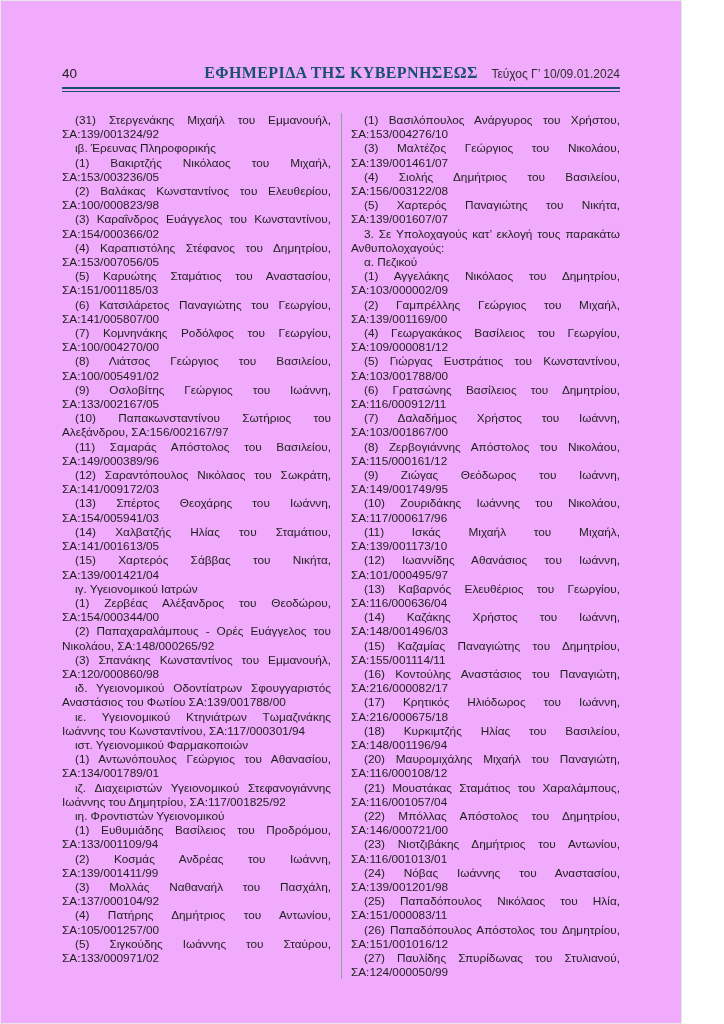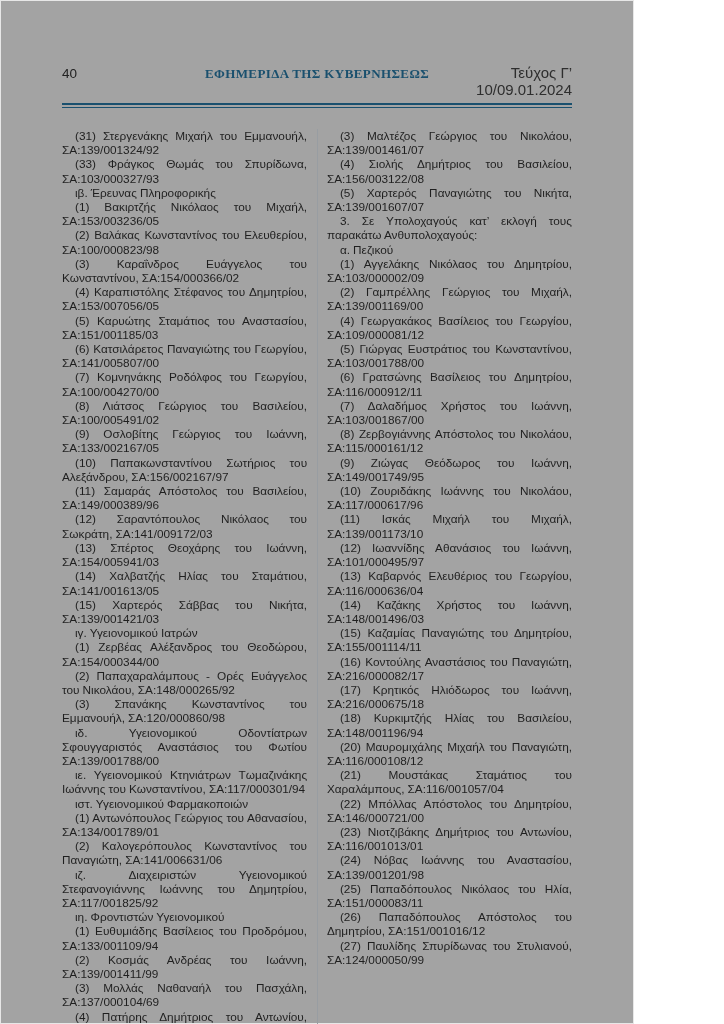--- a/index.html
+++ b/index.html
@@ -5,8 +5,8 @@
   html,body { margin:0; padding:0; background:#ffffff; }
   .page {
     position:relative;
-    width:634px; height:1024px;
-    background:#a3a3a3;
+    width:682px; height:1024px;
+    background:#f0abfc;
     box-shadow: inset 0 0 0 1px #e7e7e7;
     font-family:"Liberation Sans", sans-serif;
     color:#1f1f1f;

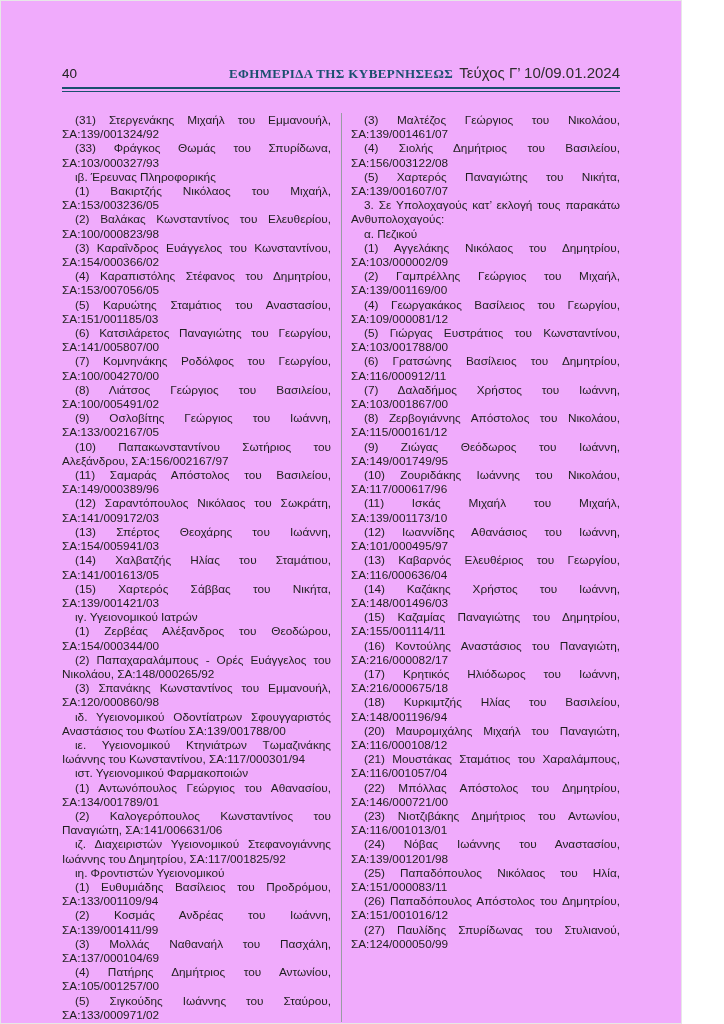--- a/index.html
+++ b/index.html
@@ -28,7 +28,7 @@
     flex:0 0 auto;
     font-family:"Liberation Serif", serif;
     font-weight:bold;
-    font-size:13px;
+    font-size:16px;
     letter-spacing:0.4px;
     color:#1a506e;
     text-align:center;

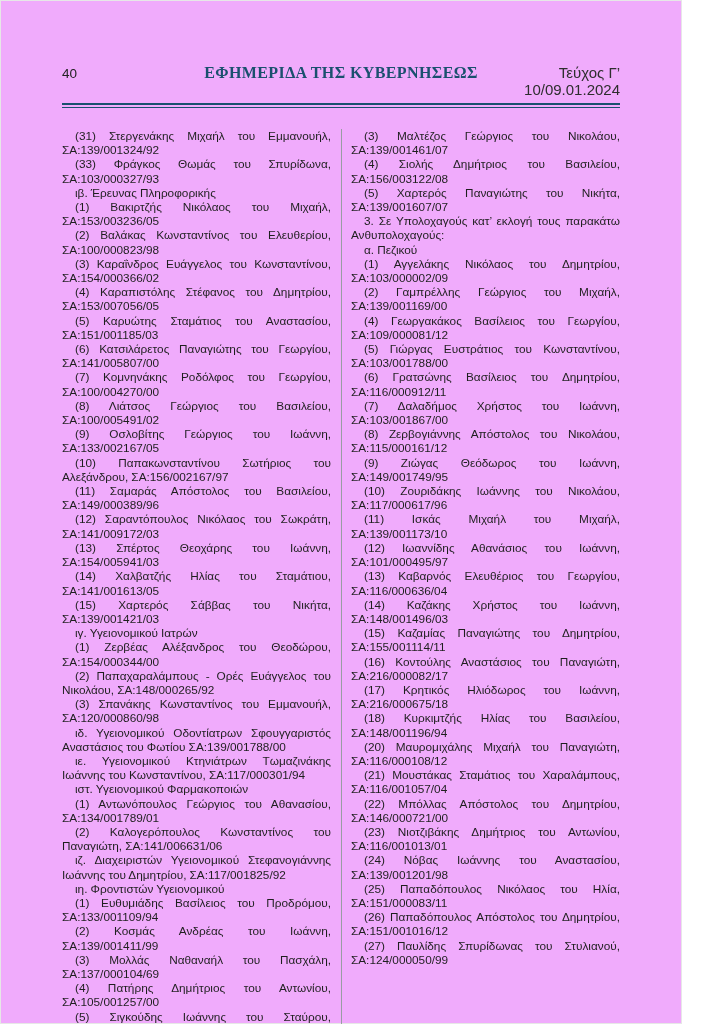--- a/index.html
+++ b/index.html
@@ -35,7 +35,7 @@
   }
   .issue-info {
     flex:1;
-    font-size:15px;
+    font-size:12px;
     color:#2e2e2e;
     text-align:right;
   }

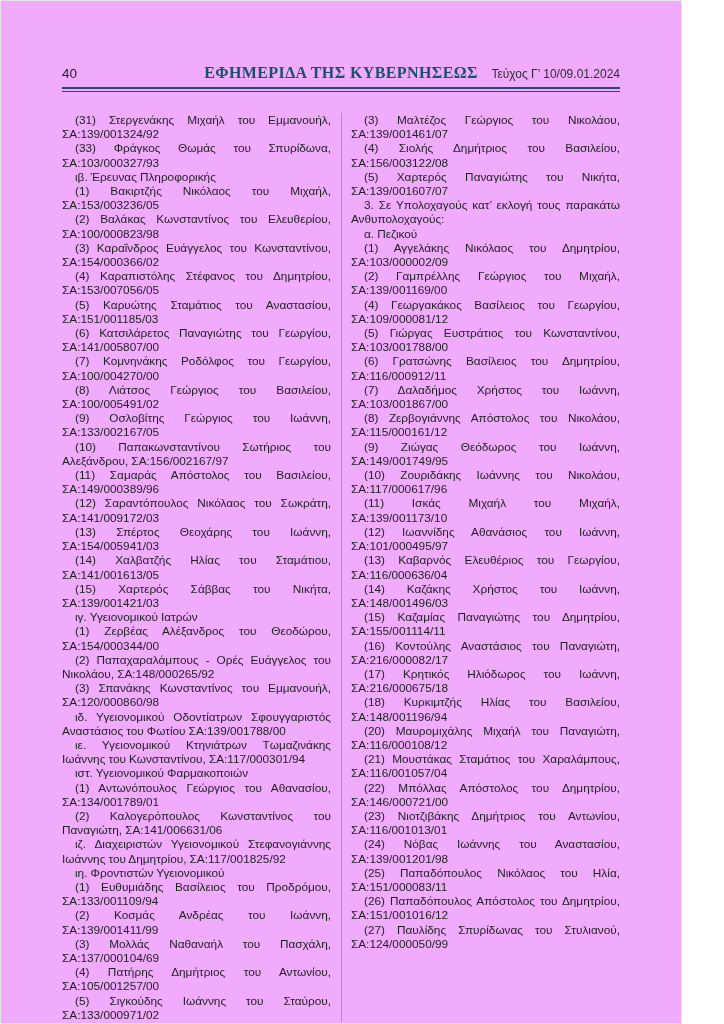--- a/index.html
+++ b/index.html
@@ -120,6 +120,7 @@
       </section>
     <div class="column-divider"></div>
     <section class="col">
+        <p class="entry">(1) Βασιλόπουλος Ανάργυρος του Χρήστου, ΣΑ:153/004276/10</p>
         <p class="entry">(3) Μαλτέζος Γεώργιος του Νικολάου, ΣΑ:139/001461/07</p>
         <p class="entry">(4) Σιολής Δημήτριος του Βασιλείου, ΣΑ:156/003122/08</p>
         <p class="entry">(5) Χαρτερός Παναγιώτης του Νικήτα, ΣΑ:139/001607/07</p>

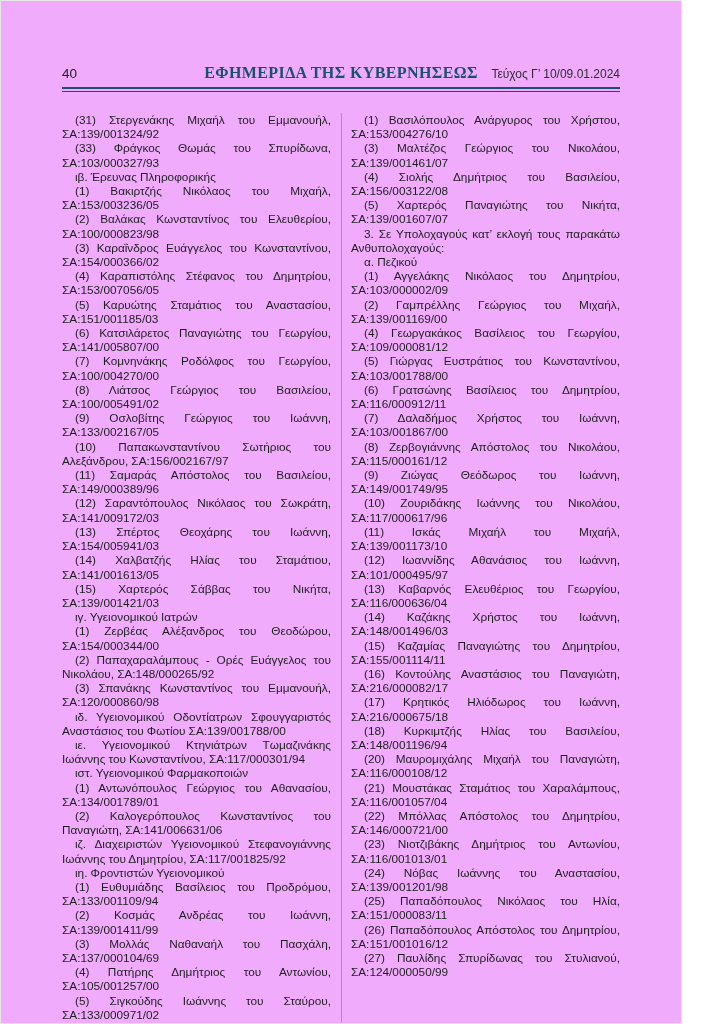--- a/index.html
+++ b/index.html
@@ -84,7 +84,6 @@
   <div class="columns">
     <section class="col">
         <p class="entry">(31) Στεργενάκης Μιχαήλ του Εμμανουήλ, ΣΑ:139/001324/92</p>
-        <p class="entry">(33) Φράγκος Θωμάς του Σπυρίδωνα, ΣΑ:103/000327/93</p>
         <p class="entry">ιβ. Έρευνας Πληροφορικής</p>
         <p class="entry">(1) Βακιρτζής Νικόλαος του Μιχαήλ, ΣΑ:153/003236/05</p>
         <p class="entry">(2) Βαλάκας Κωνσταντίνος του Ελευθερίου, ΣΑ:100/000823/98</p>

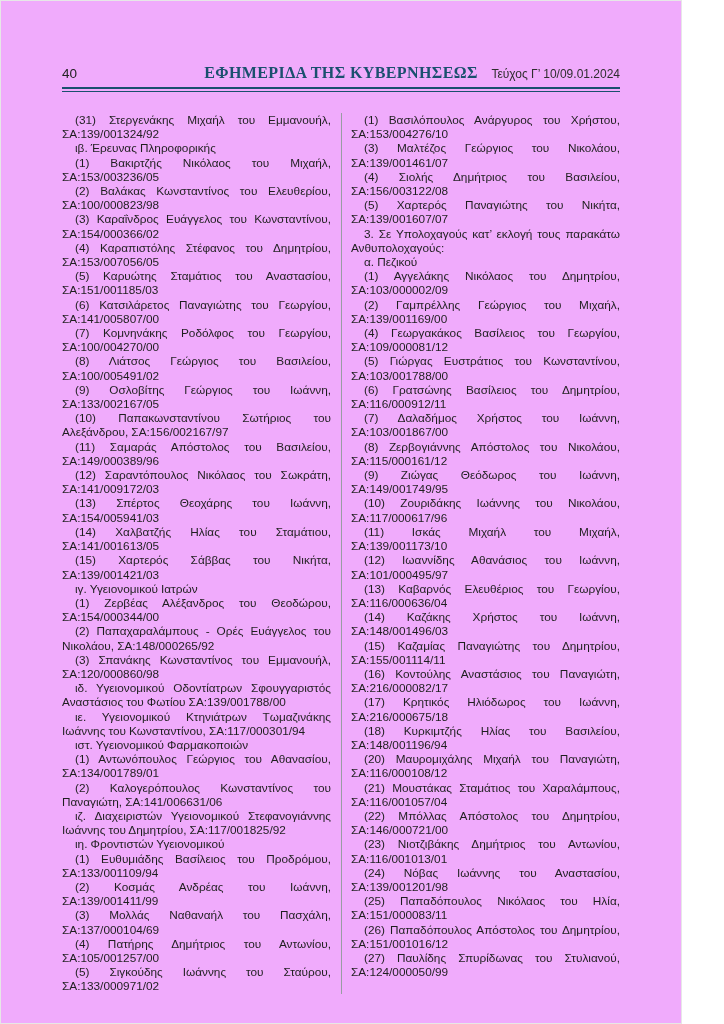--- a/index.html
+++ b/index.html
@@ -99,7 +99,7 @@
         <p class="entry">(12) Σαραντόπουλος Νικόλαος του Σωκράτη, ΣΑ:141/009172/03</p>
         <p class="entry">(13) Σπέρτος Θεοχάρης του Ιωάννη, ΣΑ:154/005941/03</p>
         <p class="entry">(14) Χαλβατζής Ηλίας του Σταμάτιου, ΣΑ:141/001613/05</p>
-        <p class="entry">(15) Χαρτερός Σάββας του Νικήτα, ΣΑ:139/001421/03</p>
+        <p class="entry">(15) Χαρτερός Σάββας του Νικήτα, ΣΑ:139/001421/04</p>
         <p class="entry">ιγ. Υγειονομικού Ιατρών</p>
         <p class="entry">(1) Ζερβέας Αλέξανδρος του Θεοδώρου, ΣΑ:154/000344/00</p>
         <p class="entry">(2) Παπαχαραλάμπους - Ορές Ευάγγελος του Νικολάου, ΣΑ:148/000265/92</p>

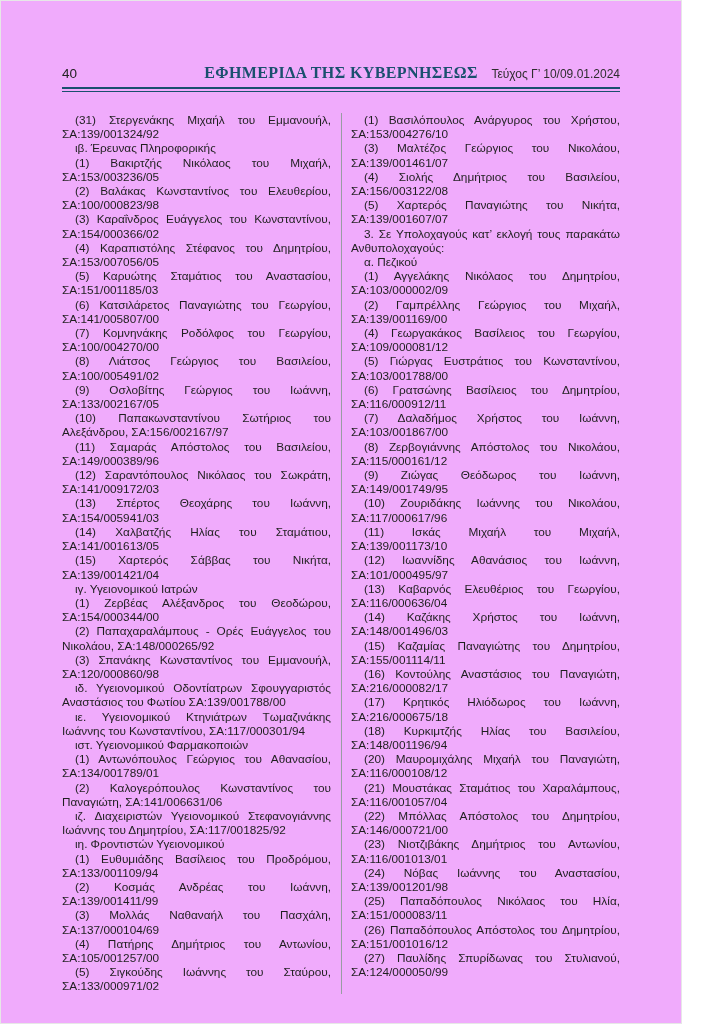--- a/index.html
+++ b/index.html
@@ -108,7 +108,6 @@
         <p class="entry">ιε. Υγειονομικού Κτηνιάτρων Τωμαζινάκης Ιωάννης του Κωνσταντίνου, ΣΑ:117/000301/94</p>
         <p class="entry">ιστ. Υγειονομικού Φαρμακοποιών</p>
         <p class="entry">(1) Αντωνόπουλος Γεώργιος του Αθανασίου, ΣΑ:134/001789/01</p>
-        <p class="entry">(2) Καλογερόπουλος Κωνσταντίνος του Παναγιώτη, ΣΑ:141/006631/06</p>
         <p class="entry">ιζ. Διαχειριστών Υγειονομικού Στεφανογιάννης Ιωάννης του Δημητρίου, ΣΑ:117/001825/92</p>
         <p class="entry">ιη. Φροντιστών Υγειονομικού</p>
         <p class="entry">(1) Ευθυμιάδης Βασίλειος του Προδρόμου, ΣΑ:133/001109/94</p>

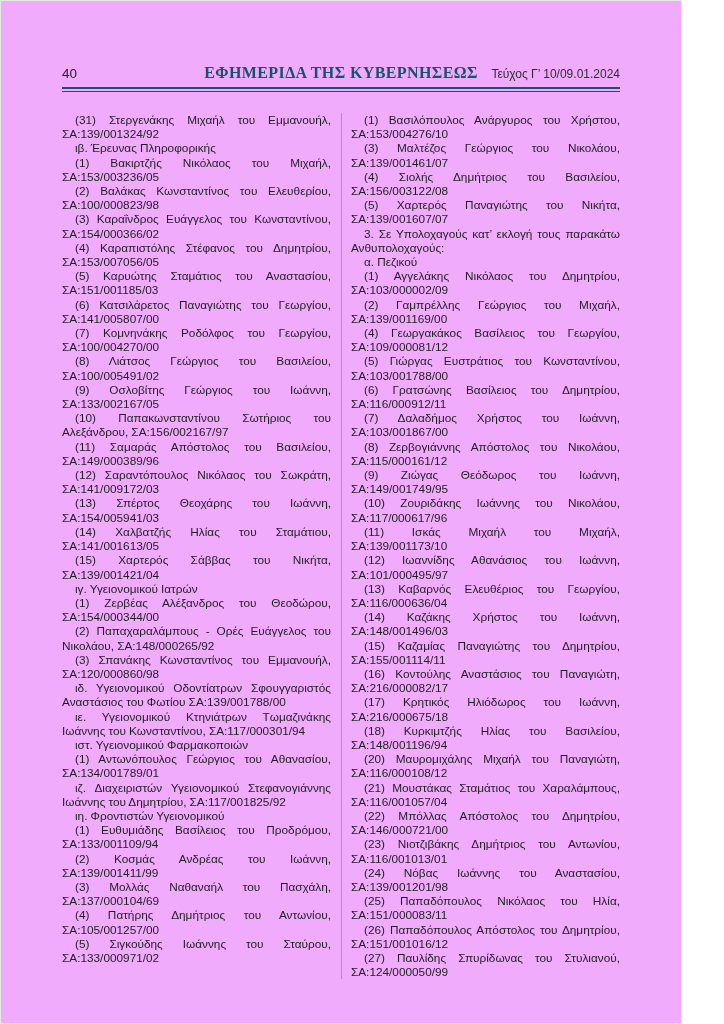--- a/index.html
+++ b/index.html
@@ -112,7 +112,7 @@
         <p class="entry">ιη. Φροντιστών Υγειονομικού</p>
         <p class="entry">(1) Ευθυμιάδης Βασίλειος του Προδρόμου, ΣΑ:133/001109/94</p>
         <p class="entry">(2) Κοσμάς Ανδρέας του Ιωάννη, ΣΑ:139/001411/99</p>
-        <p class="entry">(3) Μολλάς Ναθαναήλ του Πασχάλη, ΣΑ:137/000104/69</p>
+        <p class="entry">(3) Μολλάς Ναθαναήλ του Πασχάλη, ΣΑ:137/000104/92</p>
         <p class="entry">(4) Πατήρης Δημήτριος του Αντωνίου, ΣΑ:105/001257/00</p>
         <p class="entry">(5) Σιγκούδης Ιωάννης του Σταύρου, ΣΑ:133/000971/02</p>
       </section>

